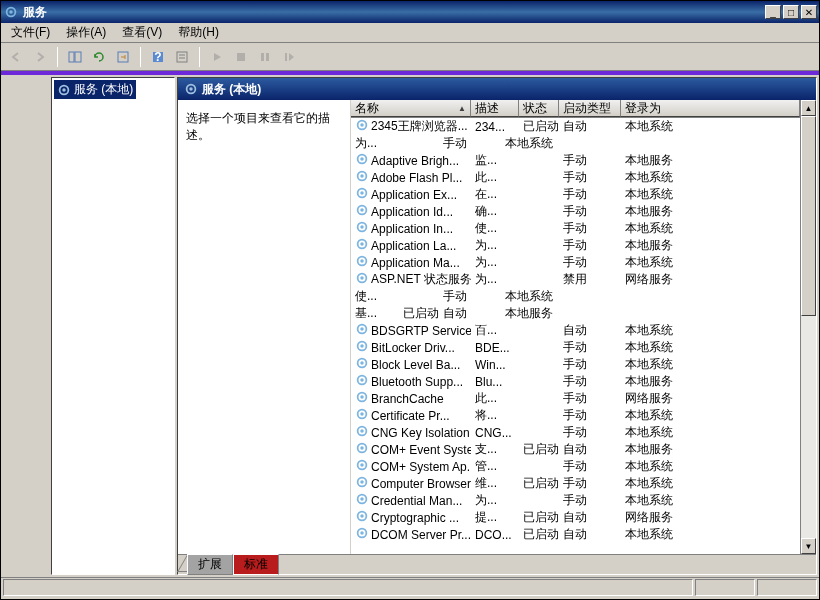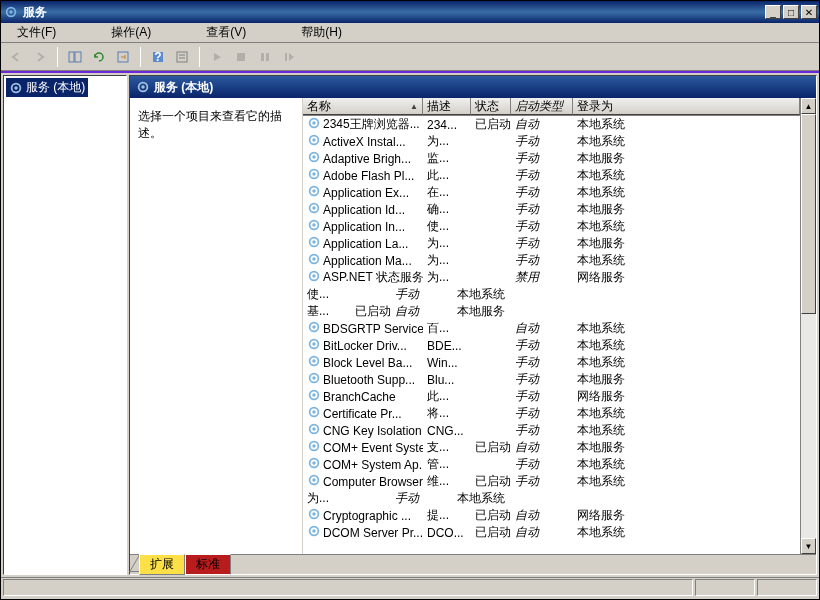--- a/index.html
+++ b/index.html
@@ -13,7 +13,7 @@
 .titlebar .winbtn { width: 16px; height: 14px; background: #d4d0c8; border: 1px solid #fff; border-right-color:#404040; border-bottom-color:#404040; display:flex; align-items:center; justify-content:center; color:#000; font-size:10px; font-family: Arial; margin-left:2px;}
 
 
-.menubar { height: 20px; background: #d4d0c8; display: flex; align-items: center; padding: 0 8px; border-bottom: 1px solid #808080; gap: 39px; }
+.menubar { height: 20px; background: #d4d0c8; display: flex; align-items: center; padding: 0 2px; border-bottom: 1px solid #808080; }
 .menubar .item { padding: 2px 8px; cursor: default; }
 
 

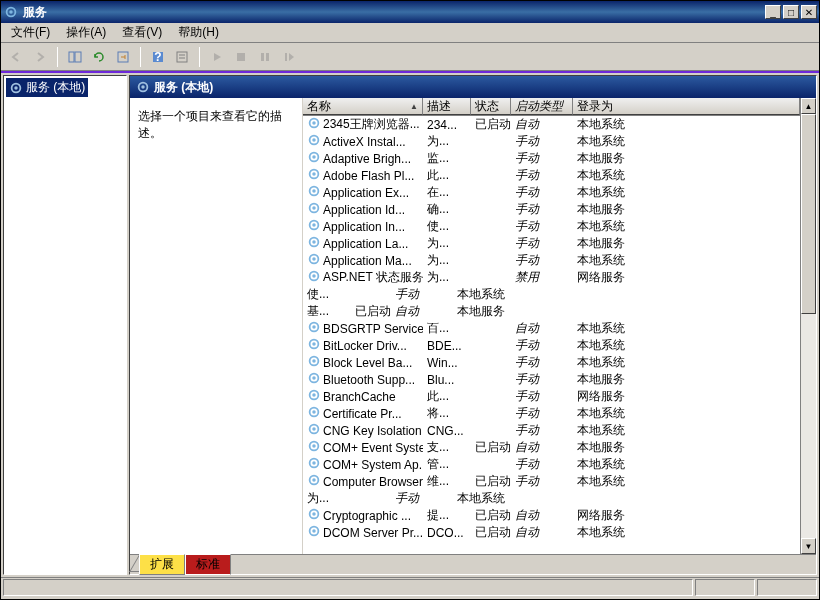--- a/index.html
+++ b/index.html
@@ -23,7 +23,7 @@
 .toolbar .tbtn.disabled { opacity:0.4; }
 
 
-.main { display: flex; height: 506px; border-top:2px solid #6d28d9; }
+.main { display: flex; height: 506px; border-top:4px solid #6d28d9;padding-left:48px; }
 .treepane { width: 124px; background: #fff; border: 1px solid #808080; margin: 2px; padding:2px; border-right-color:#fff; border-bottom-color:#fff; border-top:1px solid #404040; border-left:1px solid #404040;}
 .treeitem { background: #0a246a; color: #fff; padding: 1px 3px; display:inline-flex; align-items:center; gap:3px;}
 .treeitem .gear { color:#fff; }

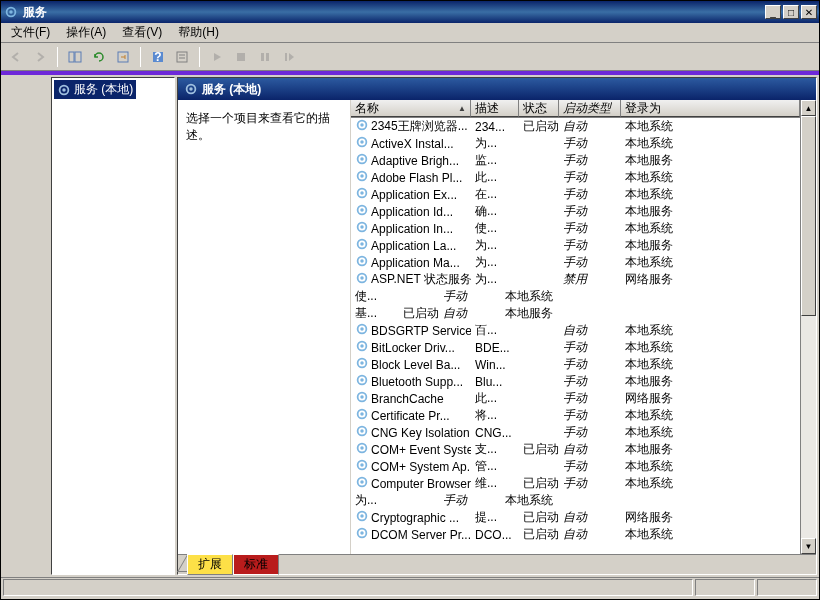--- a/index.html
+++ b/index.html
@@ -44,7 +44,7 @@
 .col-name { width: 120px; }
 .col-desc { width: 48px; }
 .col-status { width: 40px; }
-.col-startup { width: 62px; font-style: italic; }
+.col-startup { width: 62px; }
 .col-logon { width: 80px; flex:1;}
 
 .list-rows { overflow-y:hidden; font-family: "SimSun", monospace;}

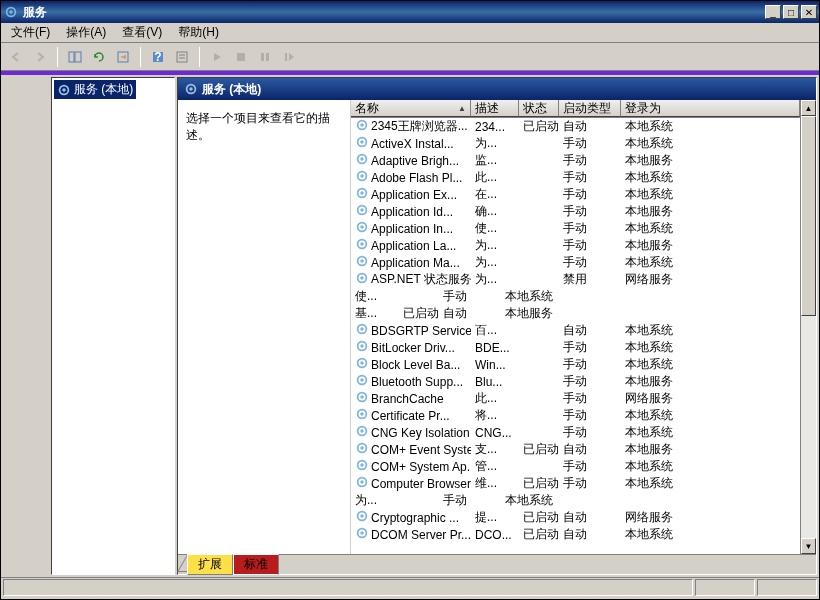--- a/index.html
+++ b/index.html
@@ -211,13 +211,6 @@
                 <div class="cell col-logon">本地系统</div>
               </div>
               <div class="row">
-                <div class="cell col-name">
-                  <span class="gear-icon"><svg class="gear" viewBox="0 0 16 16">
-                      <circle cx="8" cy="8" r="5" fill="none" stroke="#7db5e0" stroke-width="2"></circle>
-                      <circle cx="8" cy="8" r="2" fill="#7db5e0"></circle>
-                    </svg></span>
-                  <span>ActiveX Instal...</span>
-                </div>
                 <div class="cell col-desc">为...</div>
                 <div class="cell col-status"></div>
                 <div class="cell col-startup">手动</div>

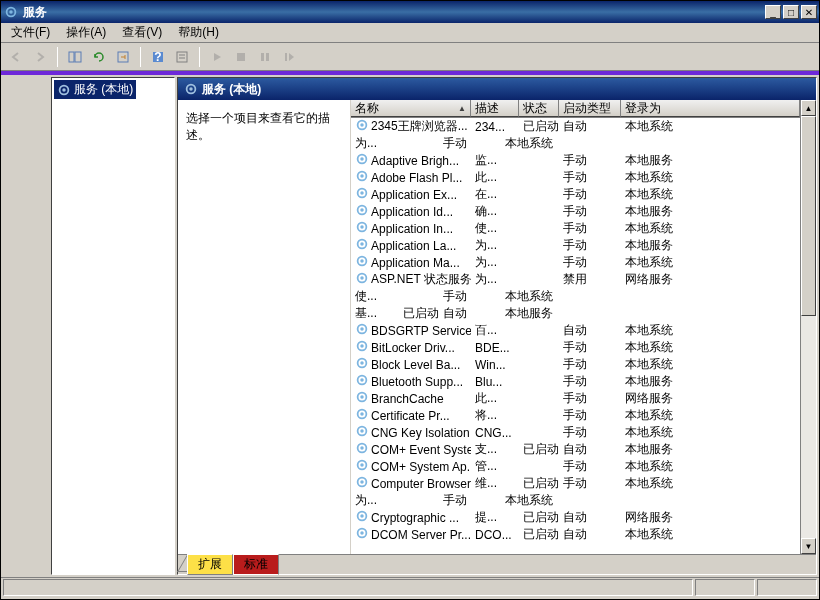--- a/index.html
+++ b/index.html
@@ -463,6 +463,13 @@
                 <div class="cell col-logon">本地系统</div>
               </div>
               <div class="row">
+                <div class="cell col-name">
+                  <span class="gear-icon"><svg class="gear" viewBox="0 0 16 16">
+                      <circle cx="8" cy="8" r="5" fill="none" stroke="#7db5e0" stroke-width="2"></circle>
+                      <circle cx="8" cy="8" r="2" fill="#7db5e0"></circle>
+                    </svg></span>
+                  <span>Credential Man...</span>
+                </div>
                 <div class="cell col-desc">为...</div>
                 <div class="cell col-status"></div>
                 <div class="cell col-startup">手动</div>

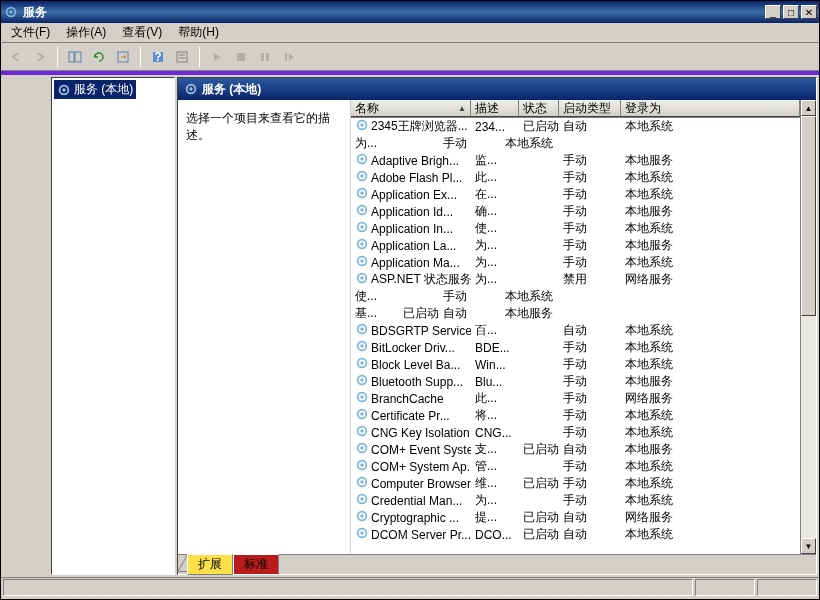--- a/index.html
+++ b/index.html
@@ -59,7 +59,7 @@
 
 
 .tabs { height: 20px; display:flex; align-items:flex-start; padding-left:4px; background:#d4d0c8; border-top:1px solid #808080;}
-.tab { padding: 1px 10px; background:#fde047; border:1px solid #808080; border-top:1px solid #fff; border-left:1px solid #fff; margin-top:-1px; font-size:12px; position:relative;}
+.tab { padding: 1px 10px; background:#a3a3a3; border:1px solid #808080; border-top:1px solid #fff; border-left:1px solid #fff; margin-top:-1px; font-size:12px; position:relative;}
 .tab.active { background:#b91c1c; border-bottom:1px solid #fff; z-index:1;}
 
 

